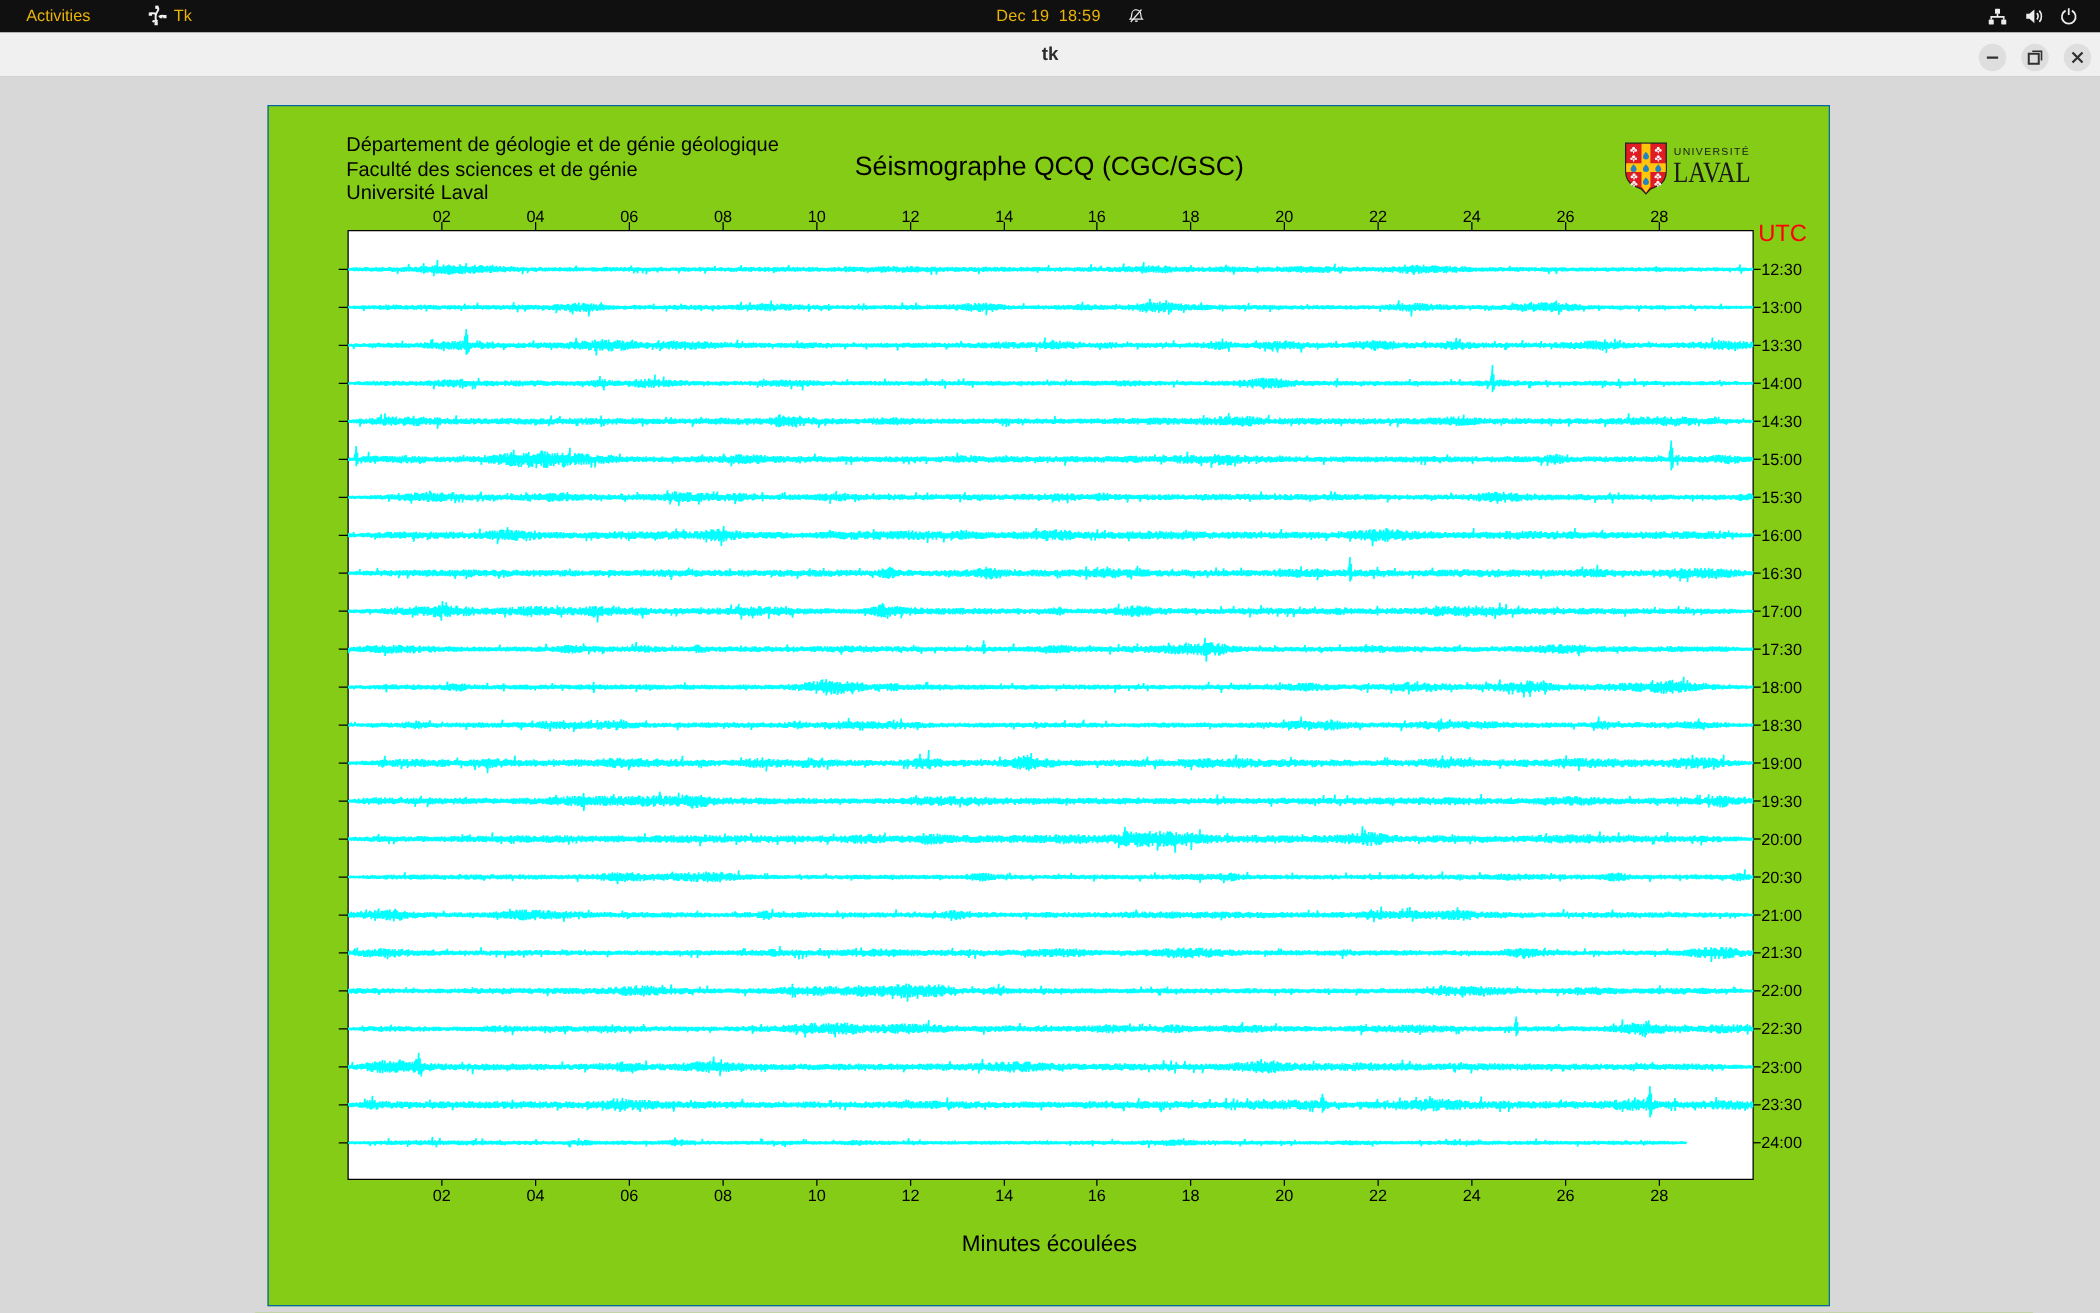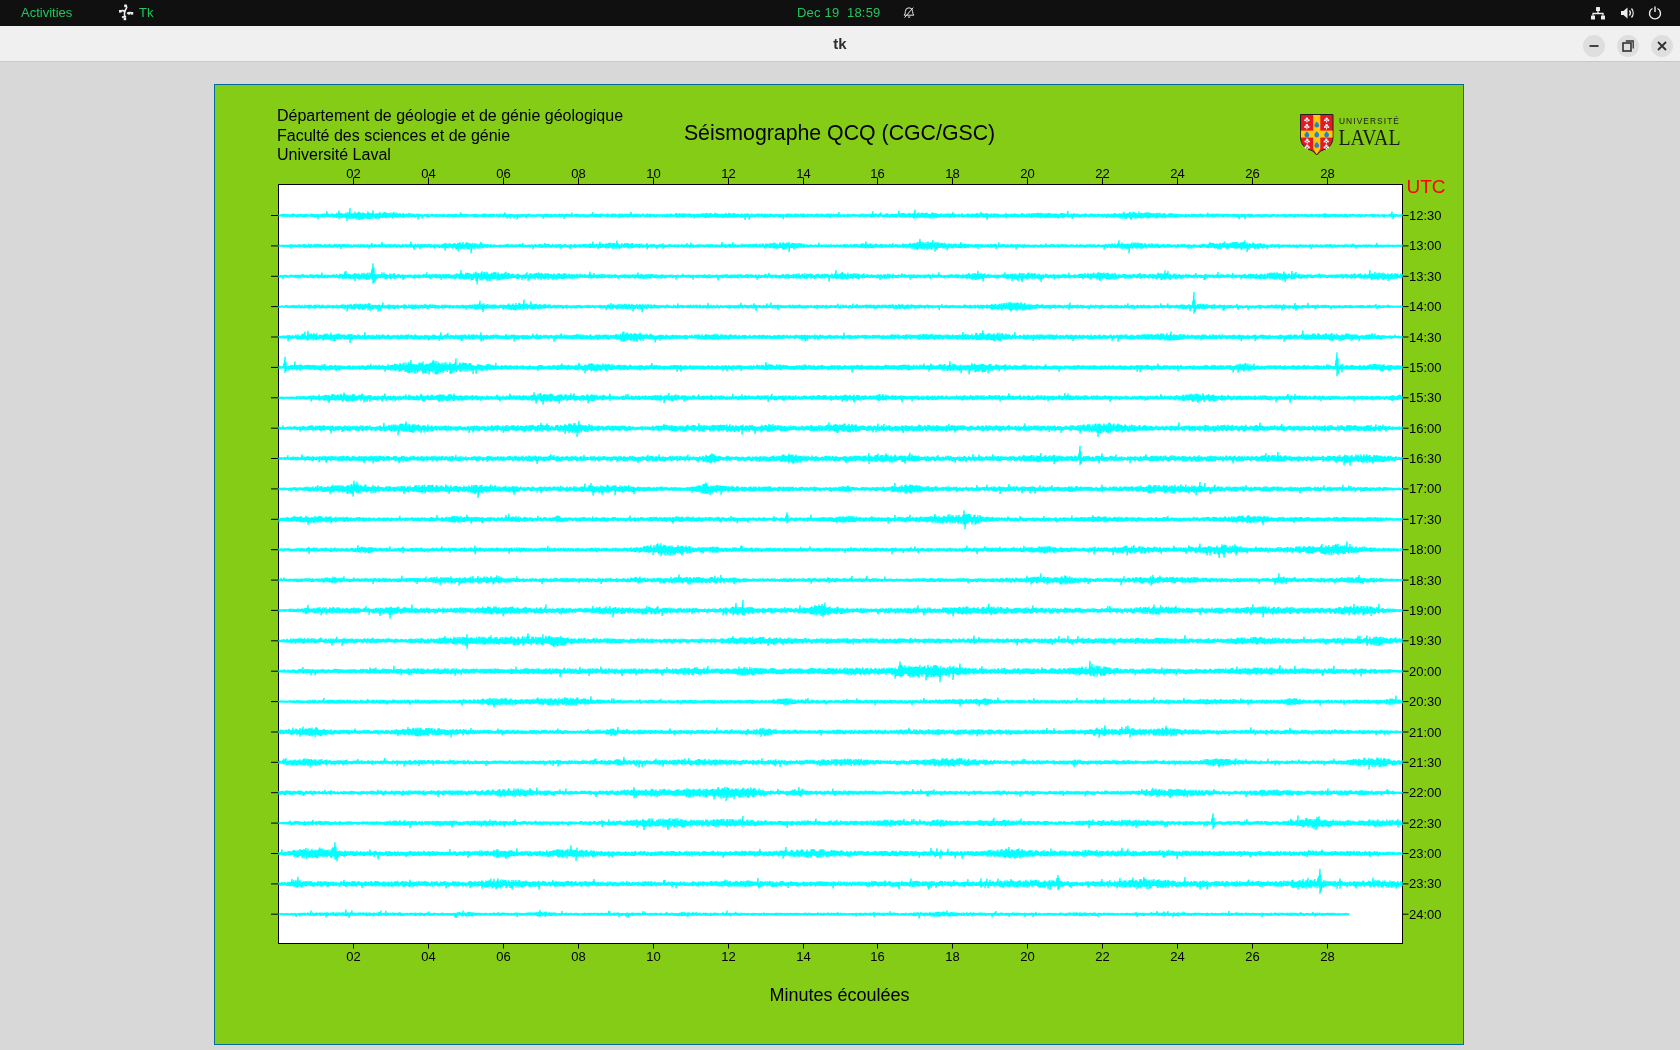--- a/index.html
+++ b/index.html
@@ -3,7 +3,7 @@
 <meta charset="utf-8">
 <style>
 html,body{margin:0;padding:0;width:1680px;height:1050px;overflow:hidden;background:#d8d8d8;font-family:"Liberation Sans",sans-serif;}
-#topbar{position:absolute;left:0;top:0;width:1680px;height:26px;background:#101010;color:#22c55e;font-size:13px;}
+#topbar{position:absolute;left:0;top:0;width:1680px;height:26px;background:#101010;color:#eab308;font-size:13px;}
 #topbar .act{position:absolute;left:21px;top:5px;}
 #topbar .tkl{position:absolute;left:139px;top:5px;}
 #topbar .clock{position:absolute;left:797px;top:5px;font-weight:normal;letter-spacing:0.2px;}

